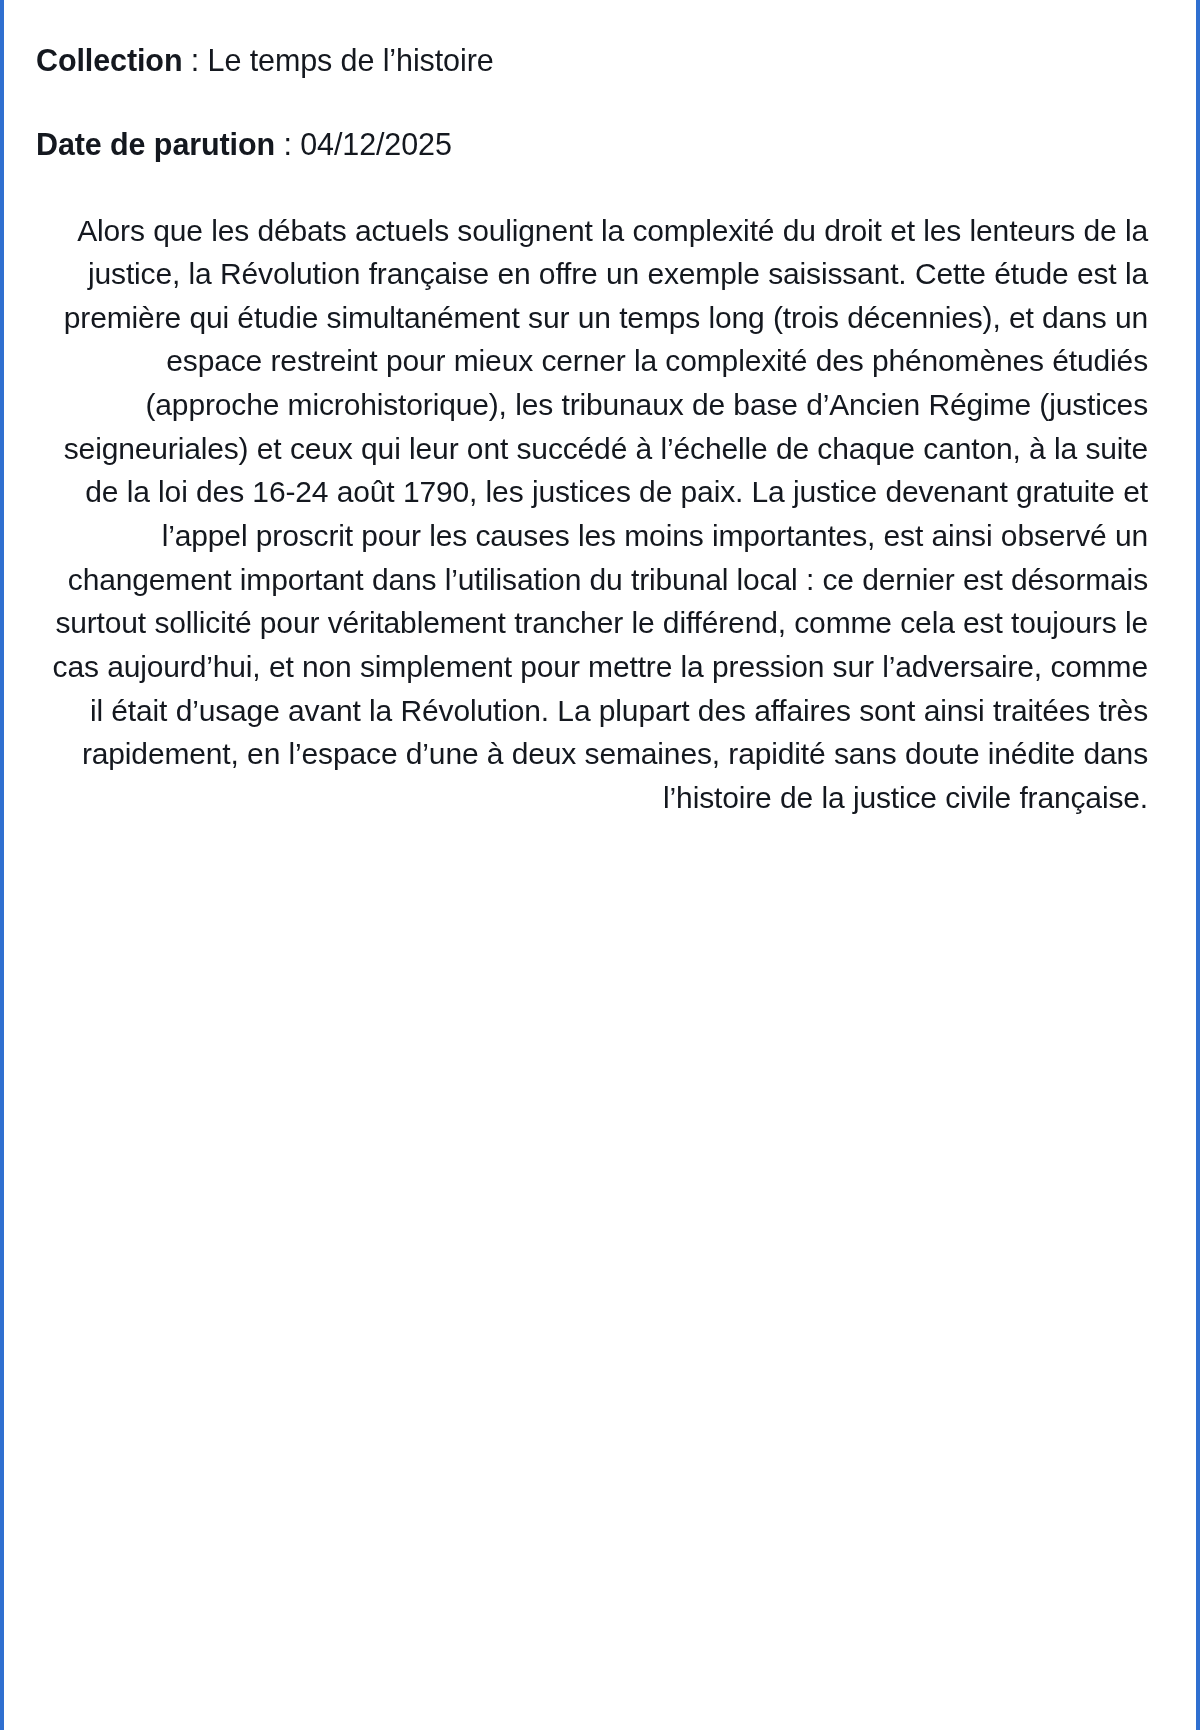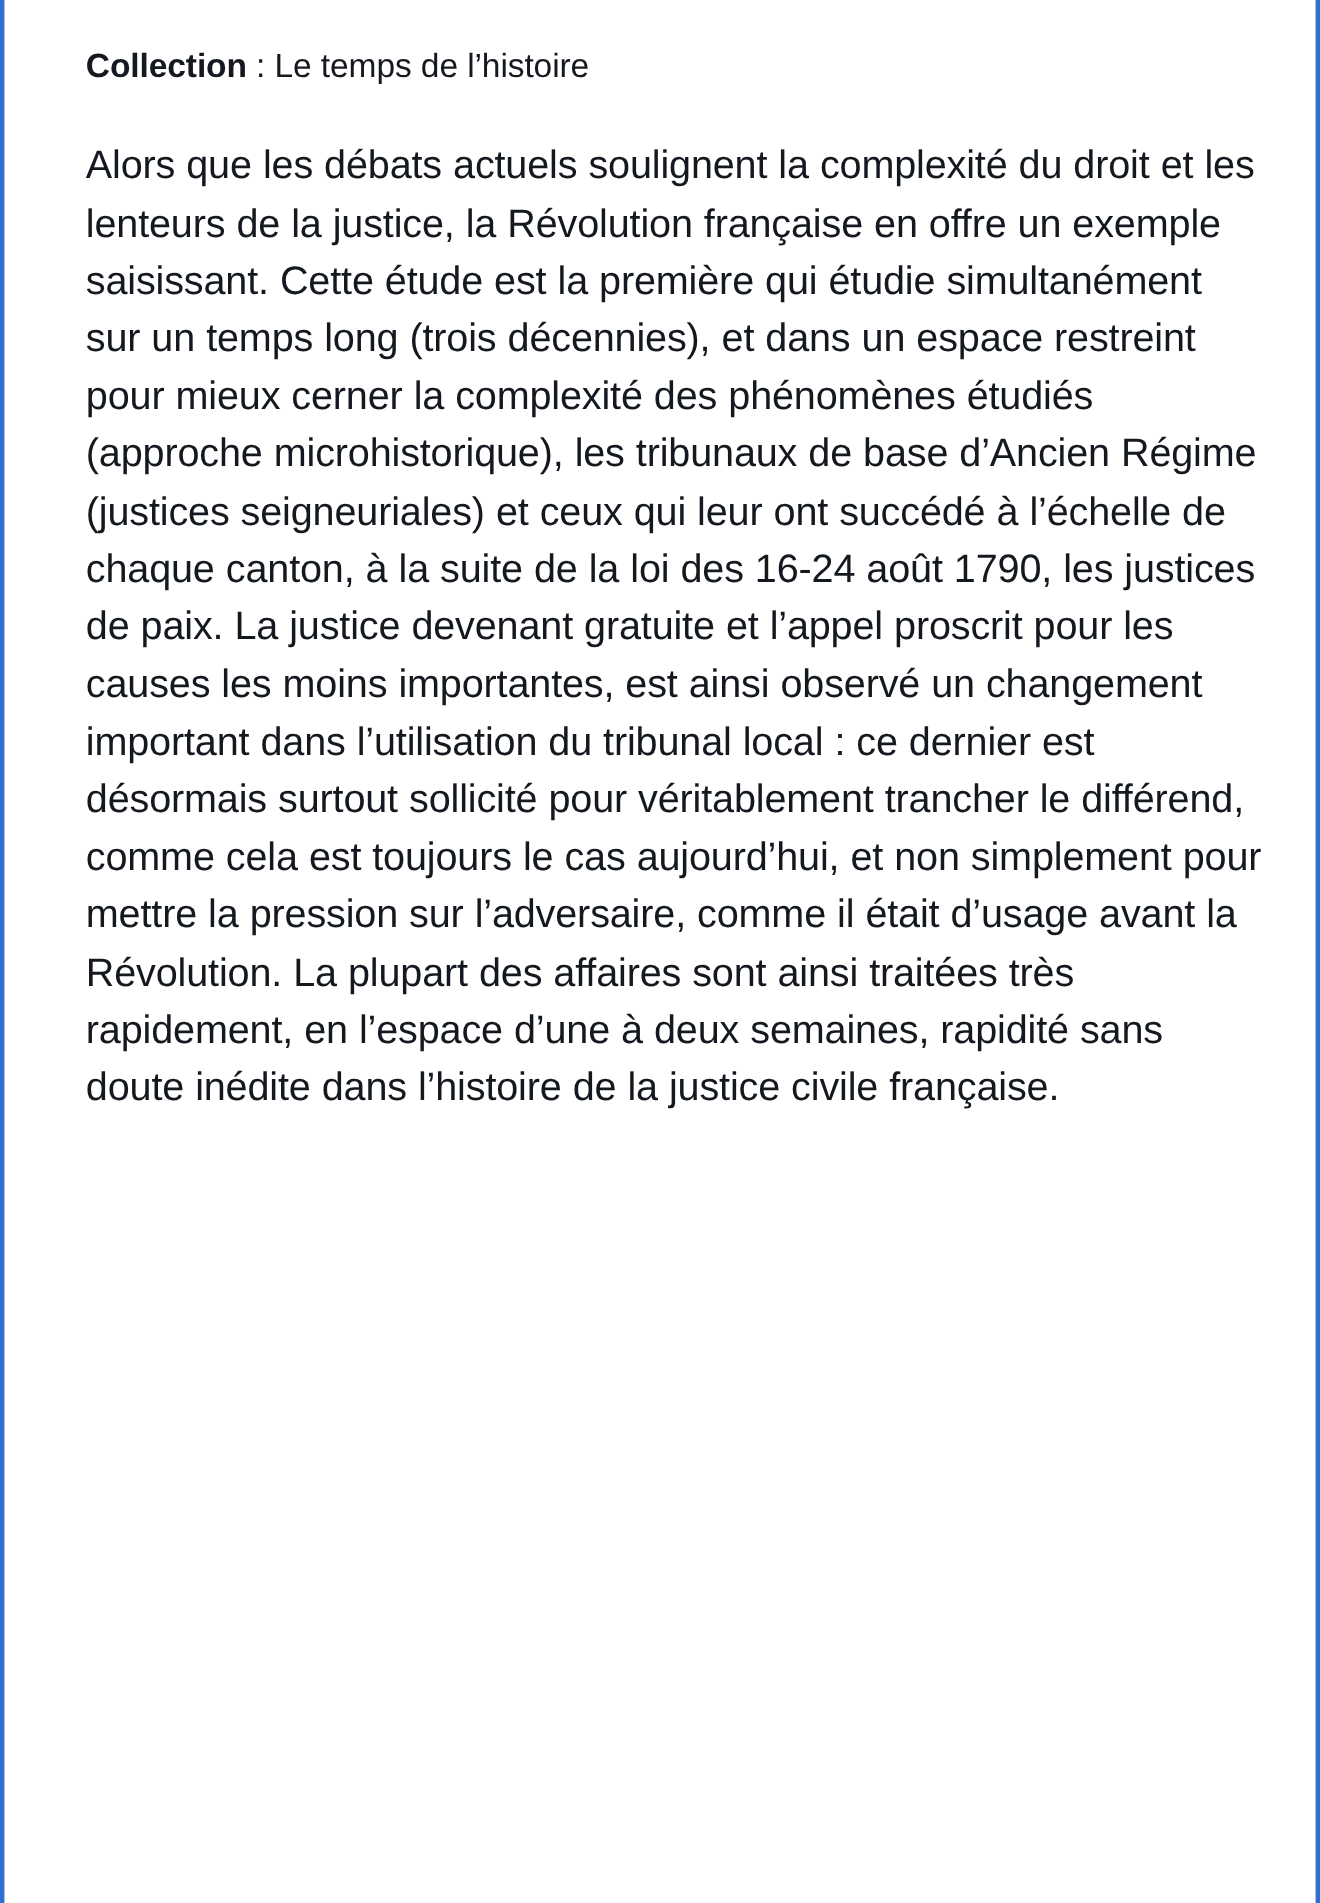--- a/index.html
+++ b/index.html
@@ -20,7 +20,6 @@
     min-height: 1730px;
     box-sizing: border-box;
     background: #ffffff;
-    padding-left: 42px;
   }
   
   .edge-rule {

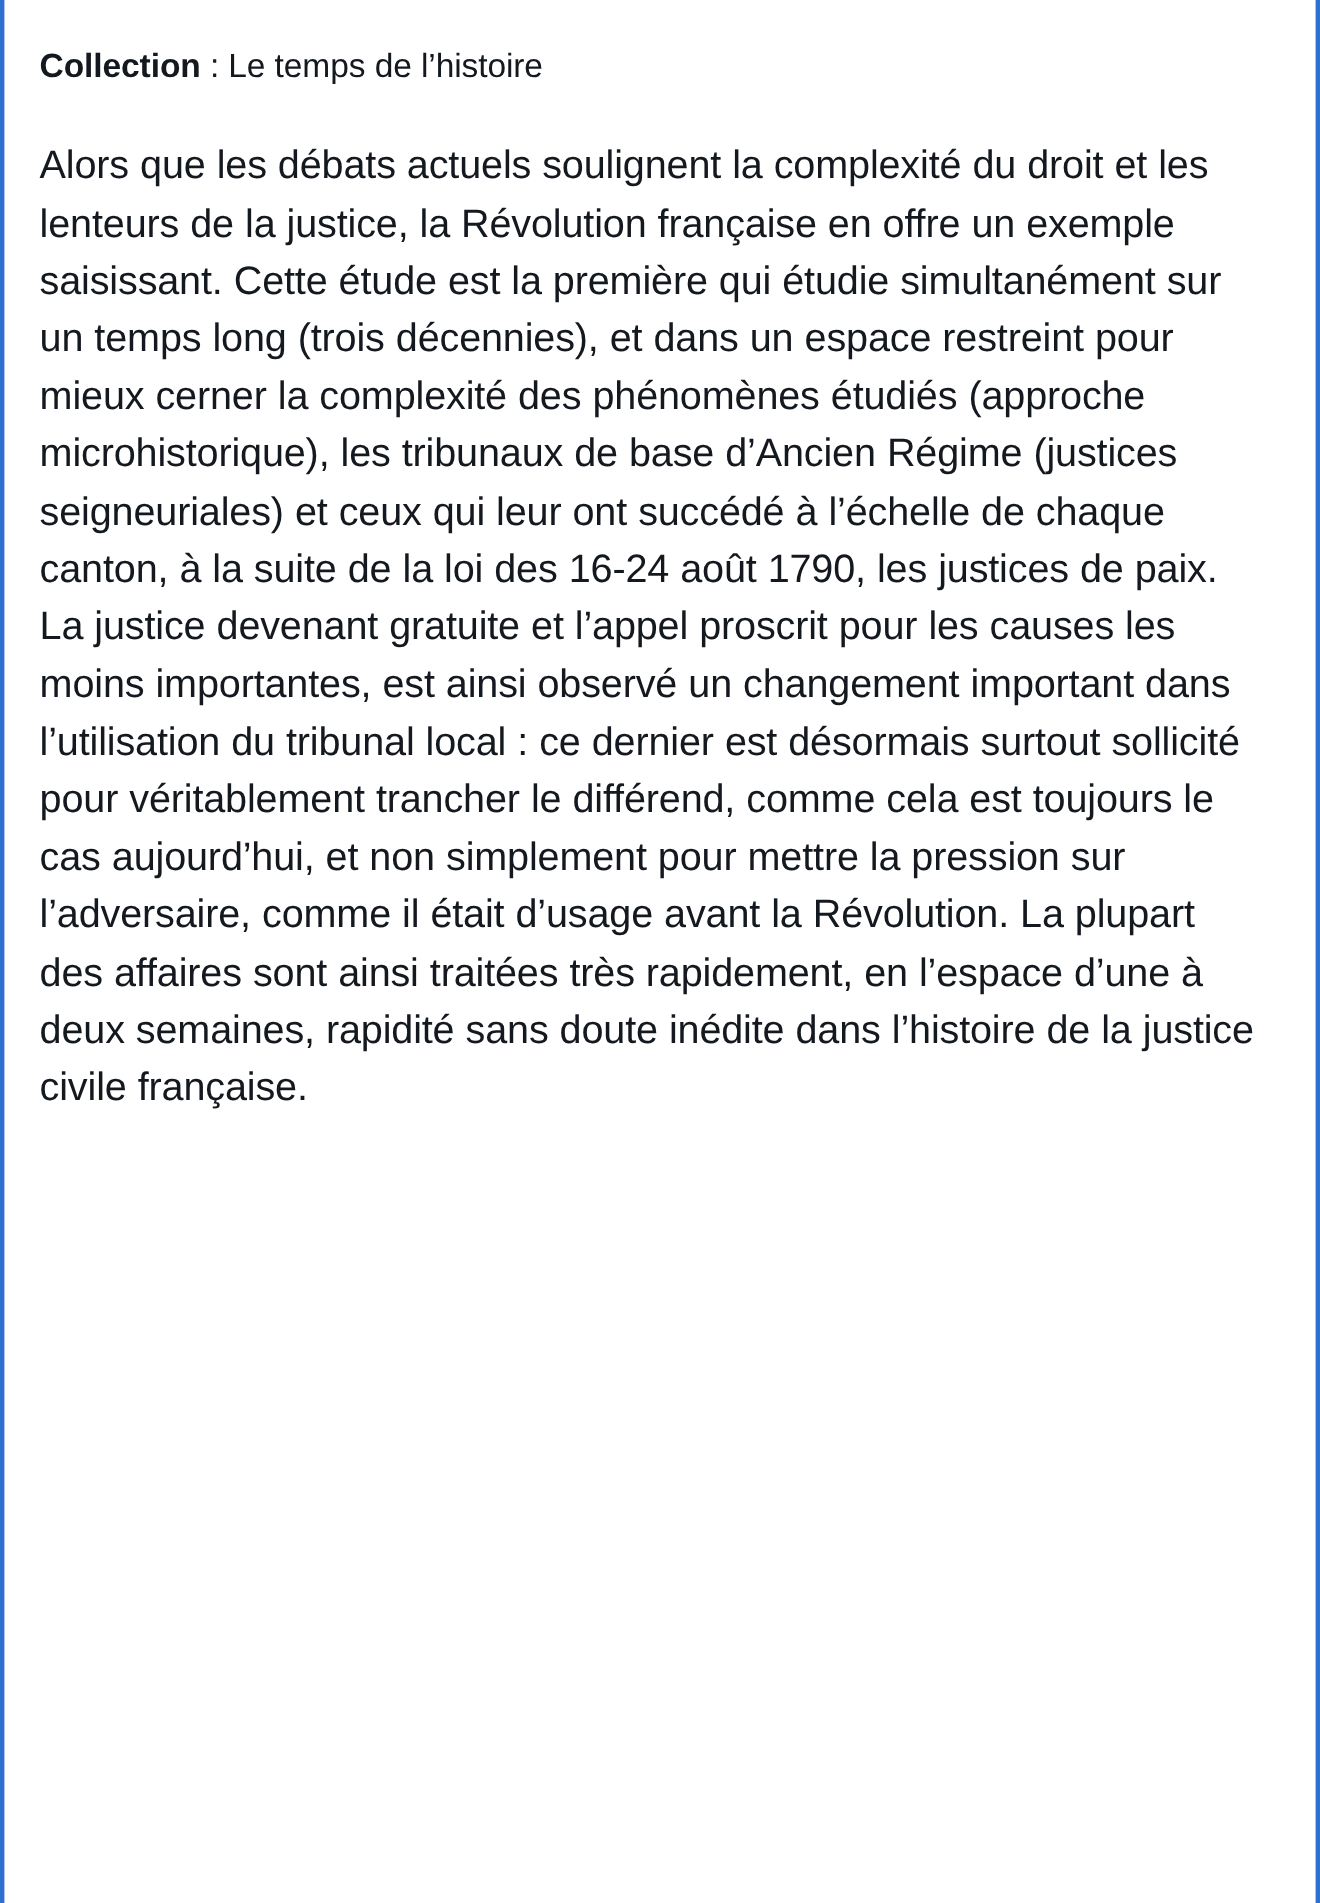--- a/index.html
+++ b/index.html
@@ -79,6 +79,9 @@
     </p>
 
 
+    <p class="meta-line">
+      <span class="meta-label">Date de parution</span><span class="meta-sep"> : </span><span class="meta-value">04/12/2025</span>
+    </p>
 
     <p class="abstract">Alors que les débats actuels soulignent la complexité du droit et les lenteurs de la justice, la Révolution française en offre un exemple saisissant. Cette étude est la première qui étudie simultanément sur un temps long (trois décennies), et dans un espace restreint pour mieux cerner la complexité des phénomènes étudiés (approche microhistorique), les tribunaux de base d’Ancien Régime (justices seigneuriales) et ceux qui leur ont succédé à l’échelle de chaque canton, à la suite de la loi des 16-24 août 1790, les justices de paix. La justice devenant gratuite et l’appel proscrit pour les causes les moins importantes, est ainsi observé un changement important dans l’utilisation du tribunal local : ce dernier est désormais surtout sollicité pour véritablement trancher le différend, comme cela est toujours le cas aujourd’hui, et non simplement pour mettre la pression sur l’adversaire, comme il était d’usage avant la Révolution. La plupart des affaires sont ainsi traitées très rapidement, en l’espace d’une à deux semaines, rapidité sans doute inédite dans l’histoire de la justice civile française.</p>
 

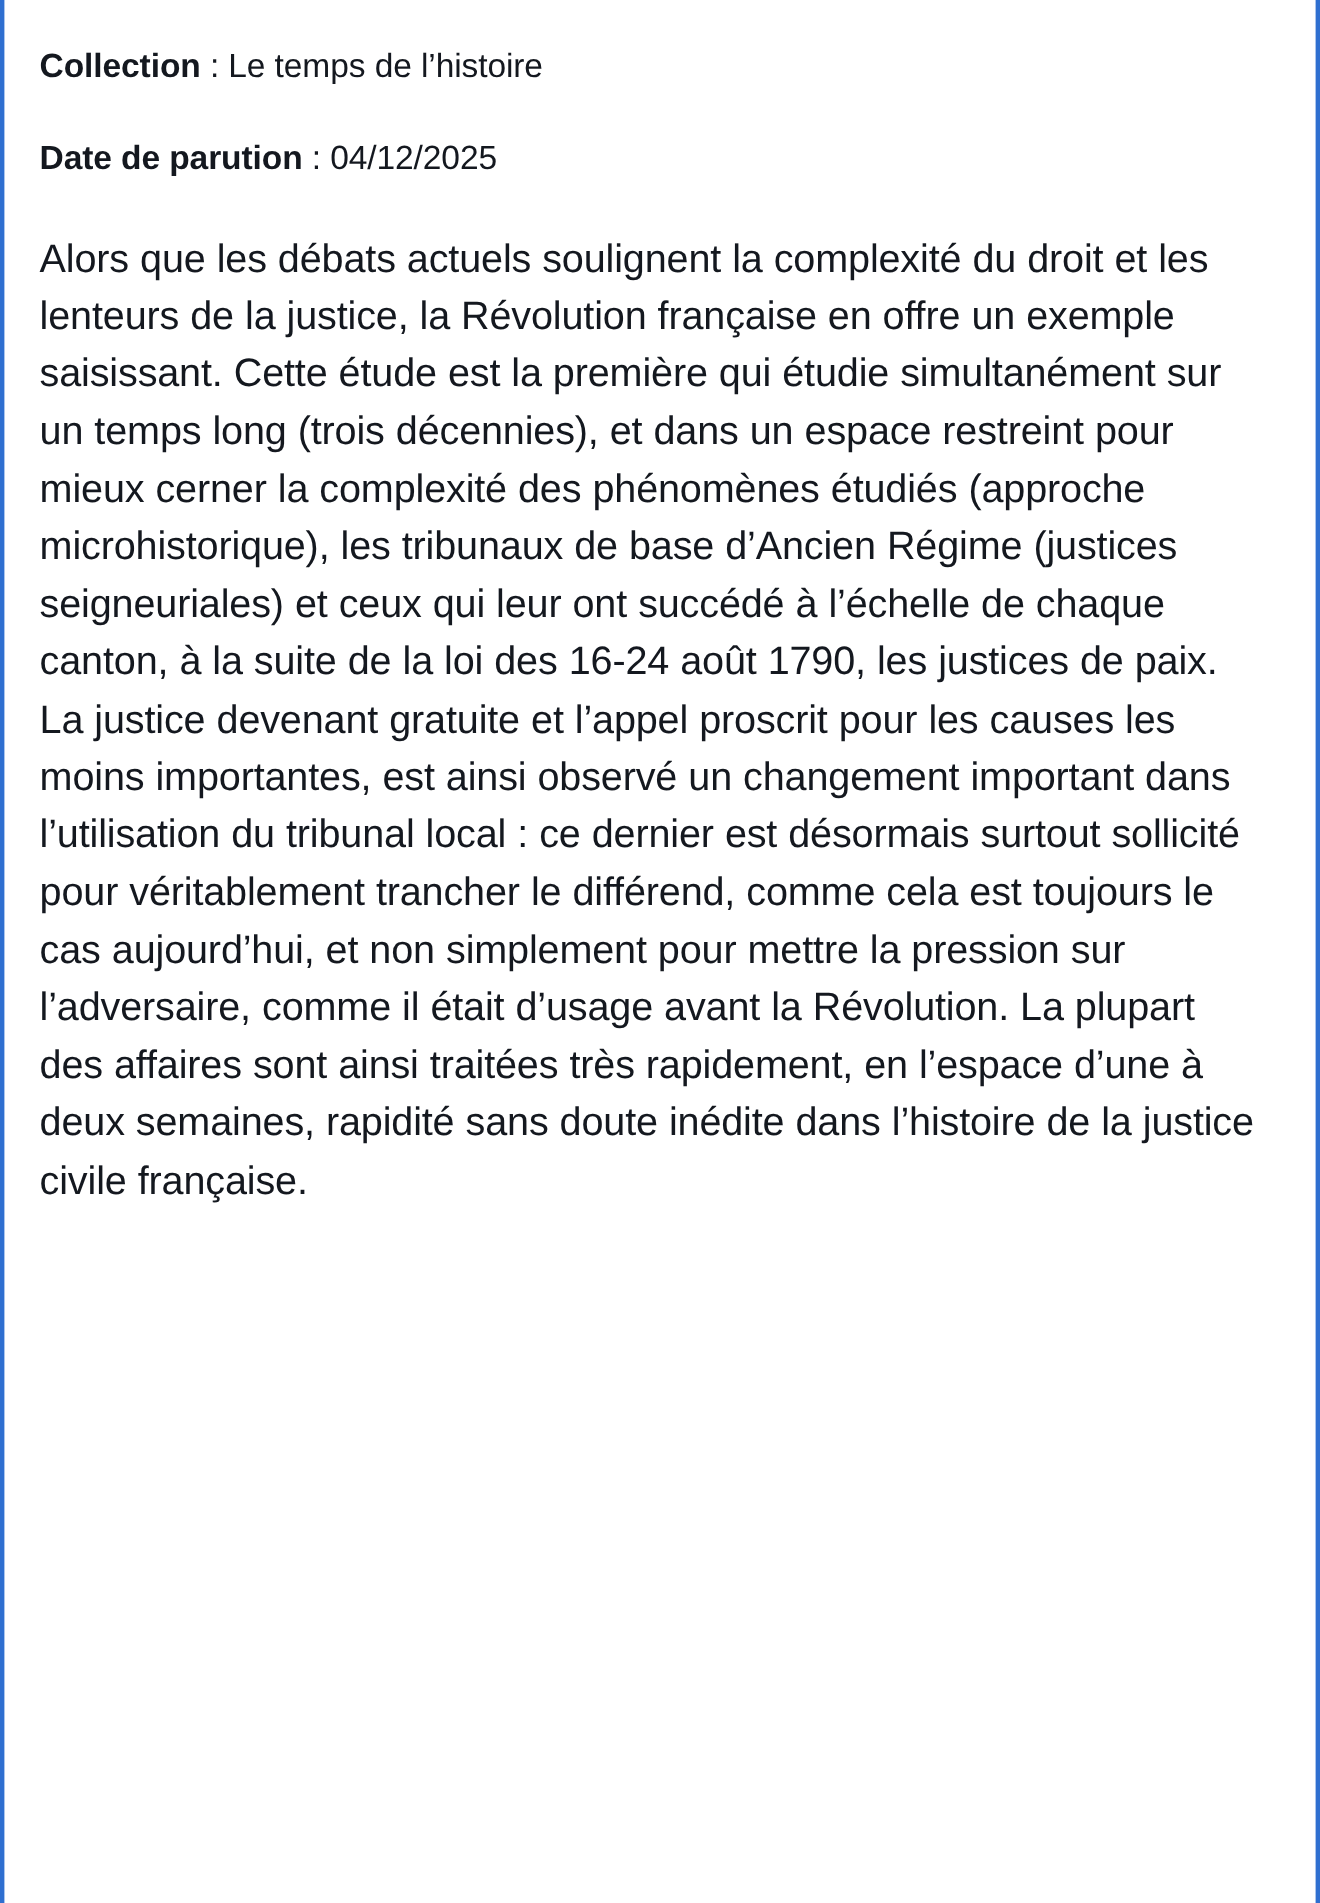--- a/index.html
+++ b/index.html
@@ -56,11 +56,11 @@
   }
 
   .abstract {
-    font-size: 36px;
+    font-size: 30px;
     line-height: 1.455;
     margin: 0;
     letter-spacing: -0.15px;
-    text-align: left;
+    text-align: right;
     word-spacing: 0.2px;
   }
 </style>

